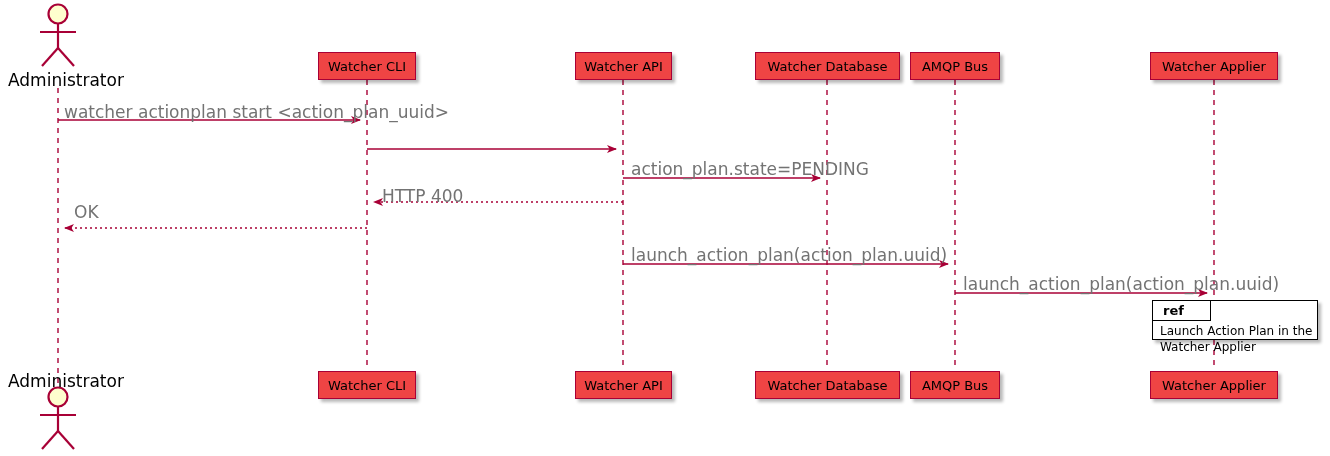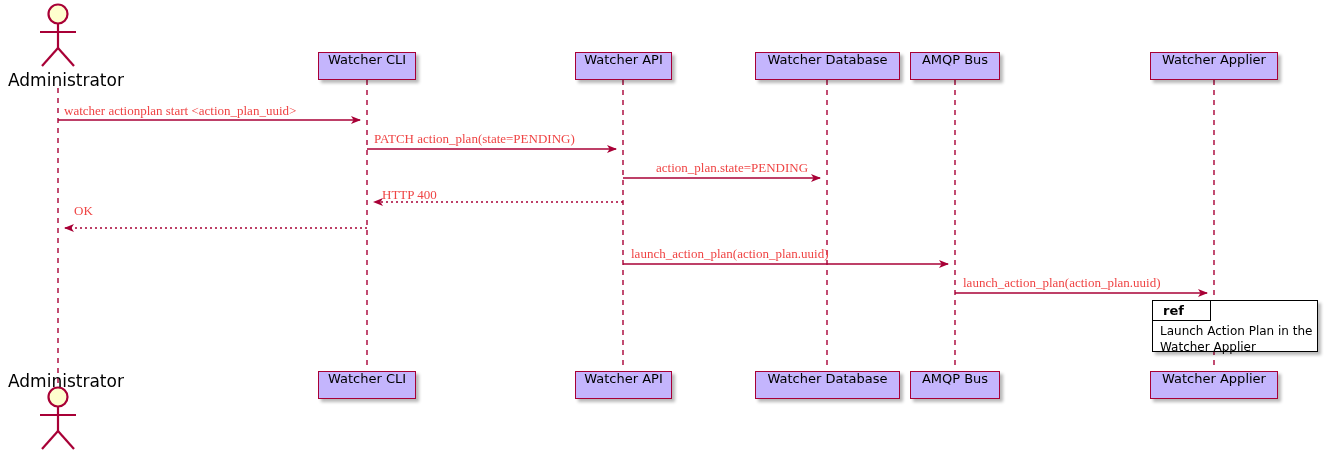--- a/index.html
+++ b/index.html
@@ -29,13 +29,14 @@
   .pbox {
     position: absolute;
     box-sizing: border-box;
-    background: #c4b5fd;
+    background: #ef4444;
     border: 1.5px solid #A80036;
     color: #000000;
     font-size: 13px;
     line-height: 1;
     white-space: nowrap;
     display: flex;
+    align-items: center;
     justify-content: center;
     box-shadow: 3px 3px 3px rgba(0,0,0,0.28);
     height: 28px;

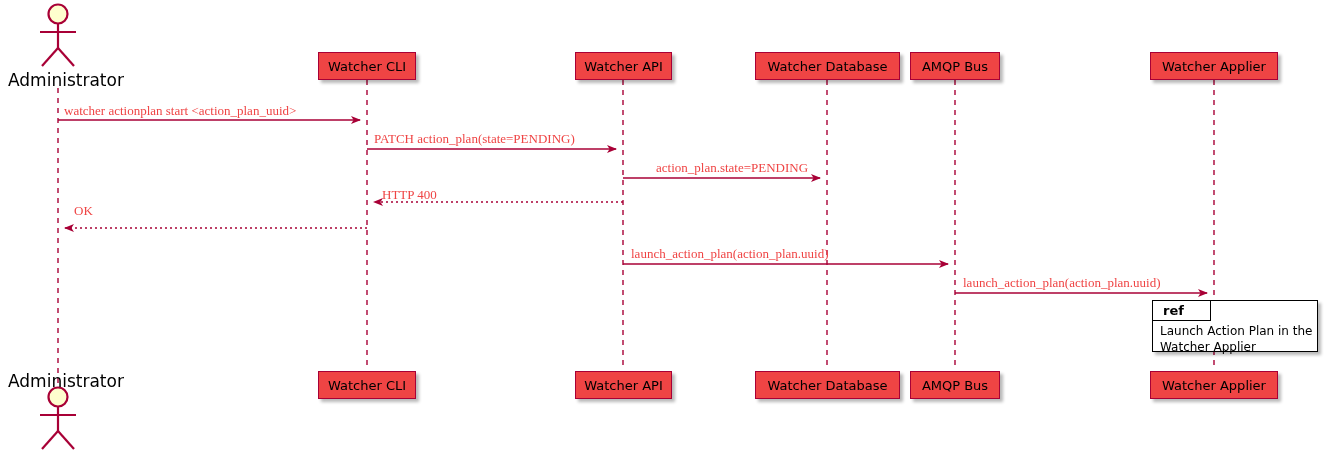--- a/index.html
+++ b/index.html
@@ -54,11 +54,10 @@
   
   .msg-label {
     position: absolute;
-    font-size: 13px;
-    color: #ef4444;
+    font-size: 17px;
+    color: #737373;
     white-space: nowrap;
     line-height: 1;
-    font-family: Liberation Serif, serif;
   }
 
   

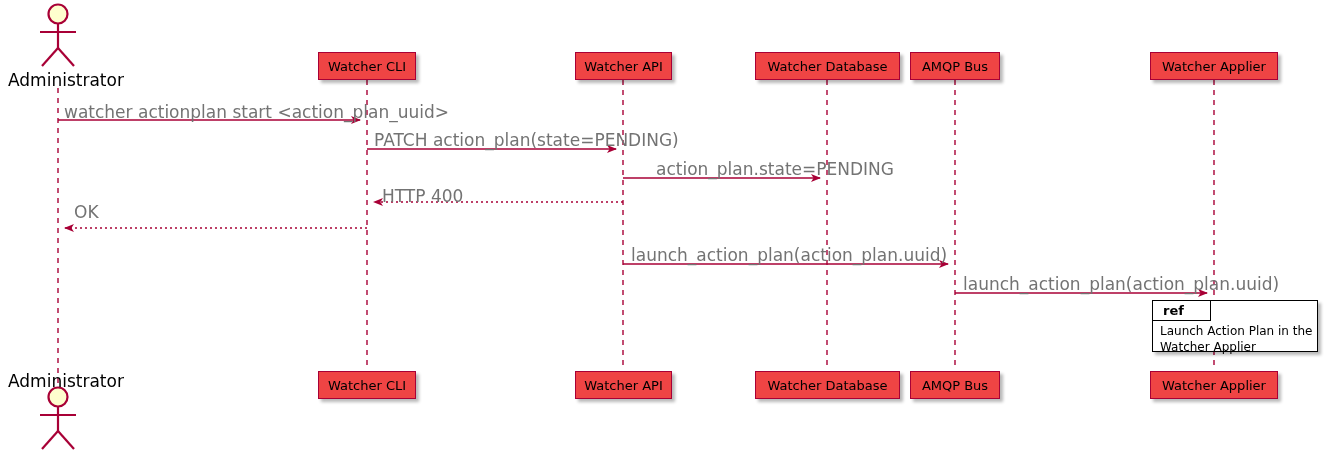--- a/index.html
+++ b/index.html
@@ -185,7 +185,6 @@
   <div class="actor-label" style="left:8px; top:371px;">Administrator</div>
 
   <div class="msg-label" style="left:64px; top:104px;">watcher actionplan start &lt;action_plan_uuid&gt;</div>
-  <div class="msg-label" style="left:374px; top:132px;">PATCH action_plan(state=PENDING)</div>
   <div class="msg-label" style="left:631px; top:161px;margin-left:25px;">action_plan.state=PENDING</div>
   <div class="msg-label" style="left:382px; top:188px;">HTTP 400</div>
   <div class="msg-label" style="left:74px; top:204px;">OK</div>

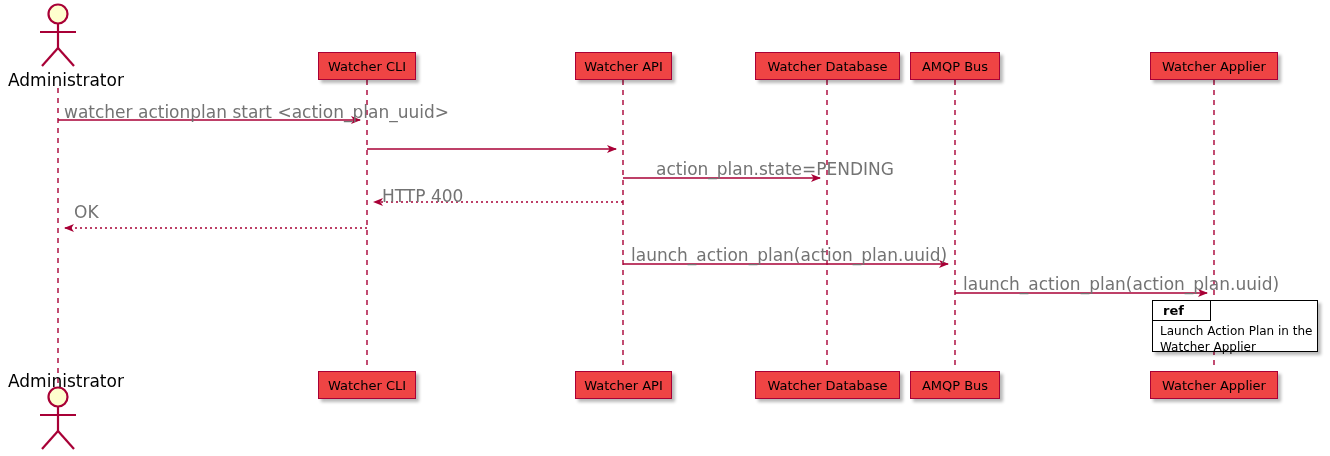--- a/index.html
+++ b/index.html
@@ -185,7 +185,7 @@
   <div class="actor-label" style="left:8px; top:371px;">Administrator</div>
 
   <div class="msg-label" style="left:64px; top:104px;">watcher actionplan start &lt;action_plan_uuid&gt;</div>
-  <div class="msg-label" style="left:631px; top:161px;margin-left:25px;">action_plan.state=PENDING</div>
+  <div class="msg-label" style="left:631px; top:161px;">action_plan.state=PENDING</div>
   <div class="msg-label" style="left:382px; top:188px;">HTTP 400</div>
   <div class="msg-label" style="left:74px; top:204px;">OK</div>
   <div class="msg-label" style="left:631px; top:247px;">launch_action_plan(action_plan.uuid)</div>

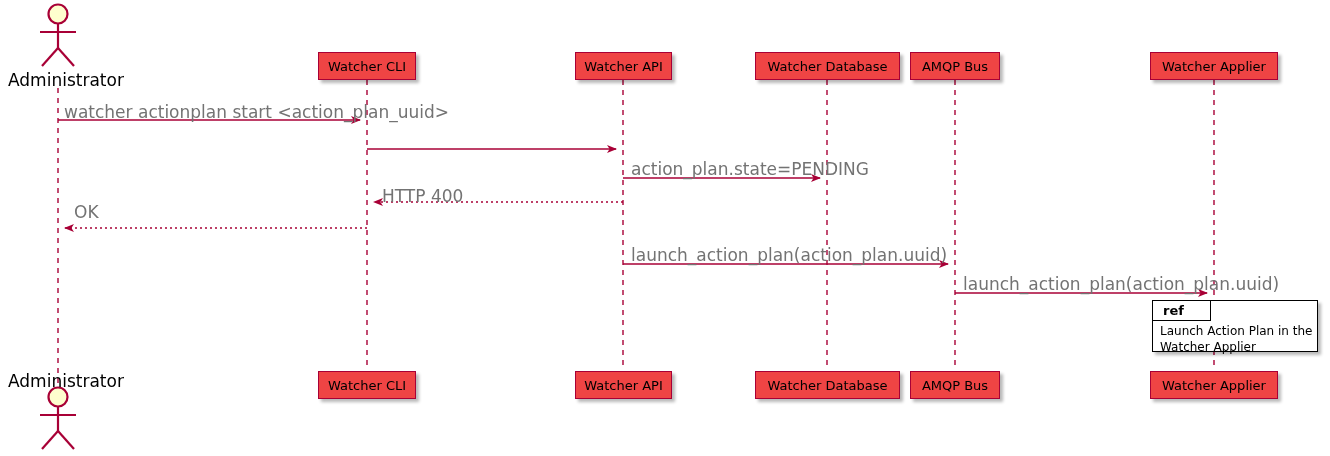--- a/index.html
+++ b/index.html
@@ -191,7 +191,7 @@
   <div class="msg-label" style="left:631px; top:247px;">launch_action_plan(action_plan.uuid)</div>
   <div class="msg-label" style="left:963px; top:276px;">launch_action_plan(action_plan.uuid)</div>
 
-  <div class="refbox" style="left:1152px; top:300px; width:166px; height:52px;">
+  <div class="refbox" style="left:1152px; top:300px; width:166px; height:40px;">
     <div class="ref-tab" style="width:58px;"></div>
     <div class="ref-tab-label">ref</div>
     <div class="ref-body">Launch Action Plan in the Watcher Applier</div>

